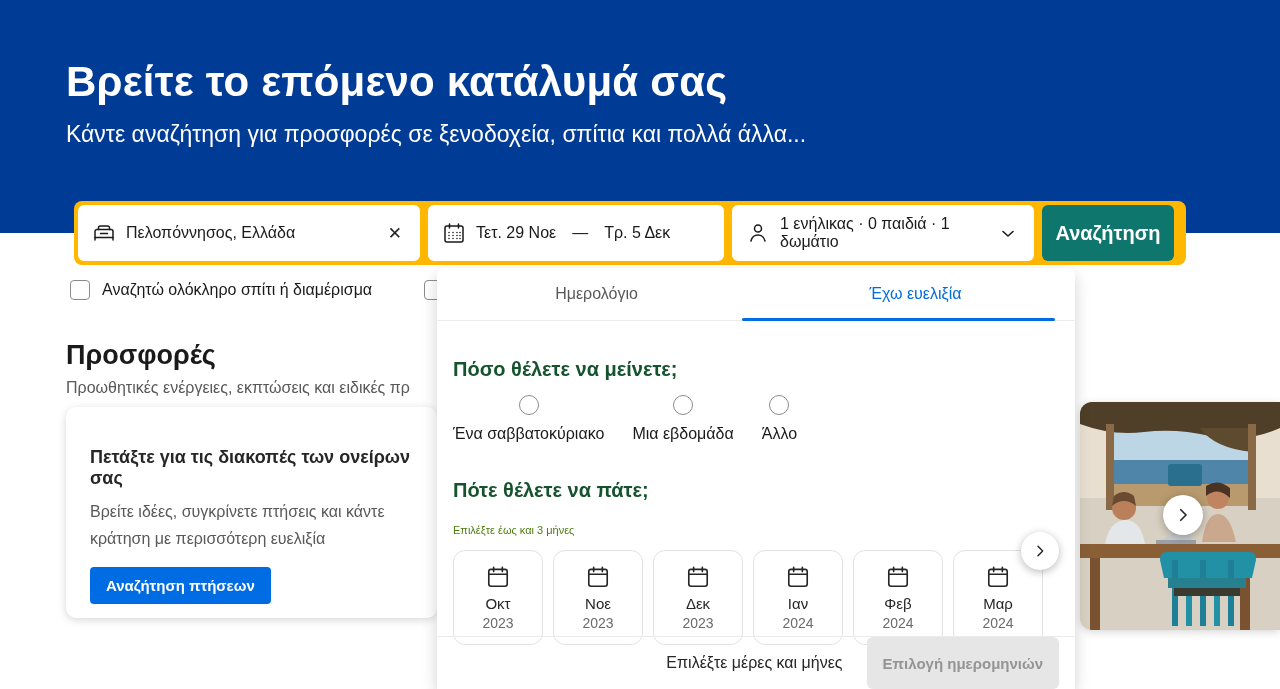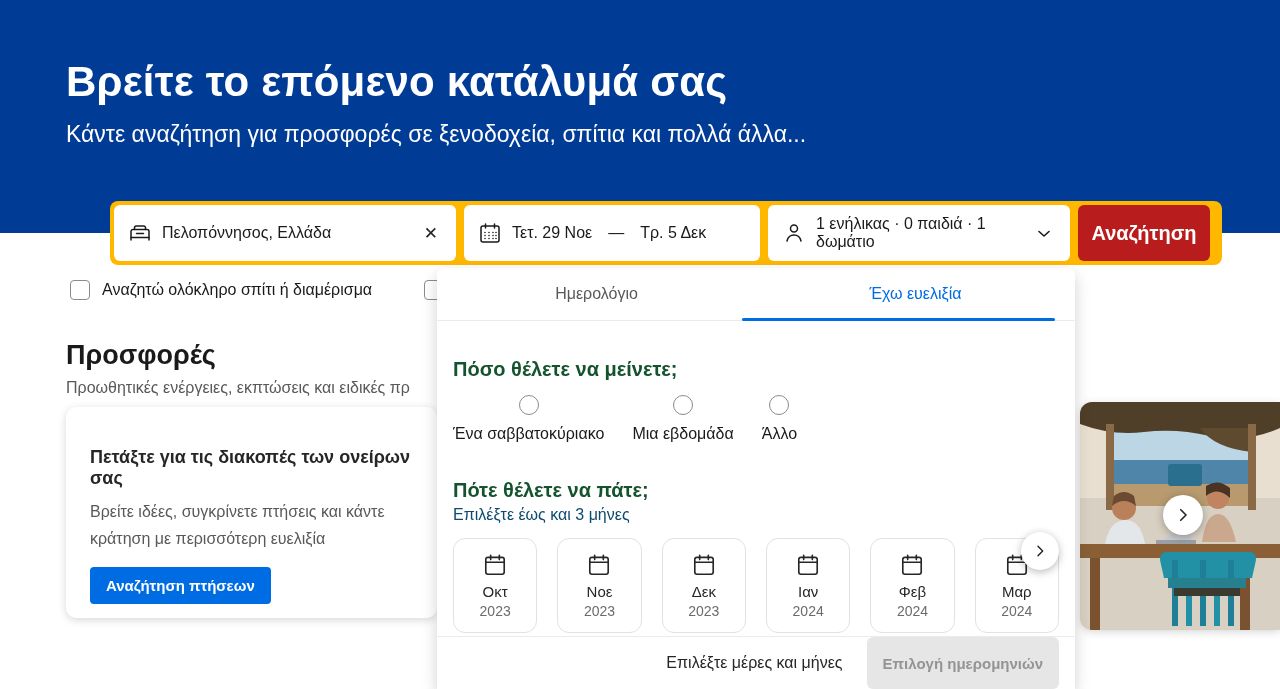--- a/index.html
+++ b/index.html
@@ -14,7 +14,7 @@
 
   
   .tray { position:absolute; left:74px; top:201px; width:1112px; height:64px;
-          background:#ffb700; border-radius:8px; display:flex; gap:8px; padding:4px; z-index:4;margin-left:36px; }
+          background:#ffb700; border-radius:8px; display:flex; gap:8px; padding:4px; z-index:4; }
   .field { background:#ffffff; border-radius:6px; display:flex; align-items:center; gap:10px;
            padding:0 14px; font-size:16px; color:#1a1a1a; height:56px; }
   .f-dest { width:342px; }

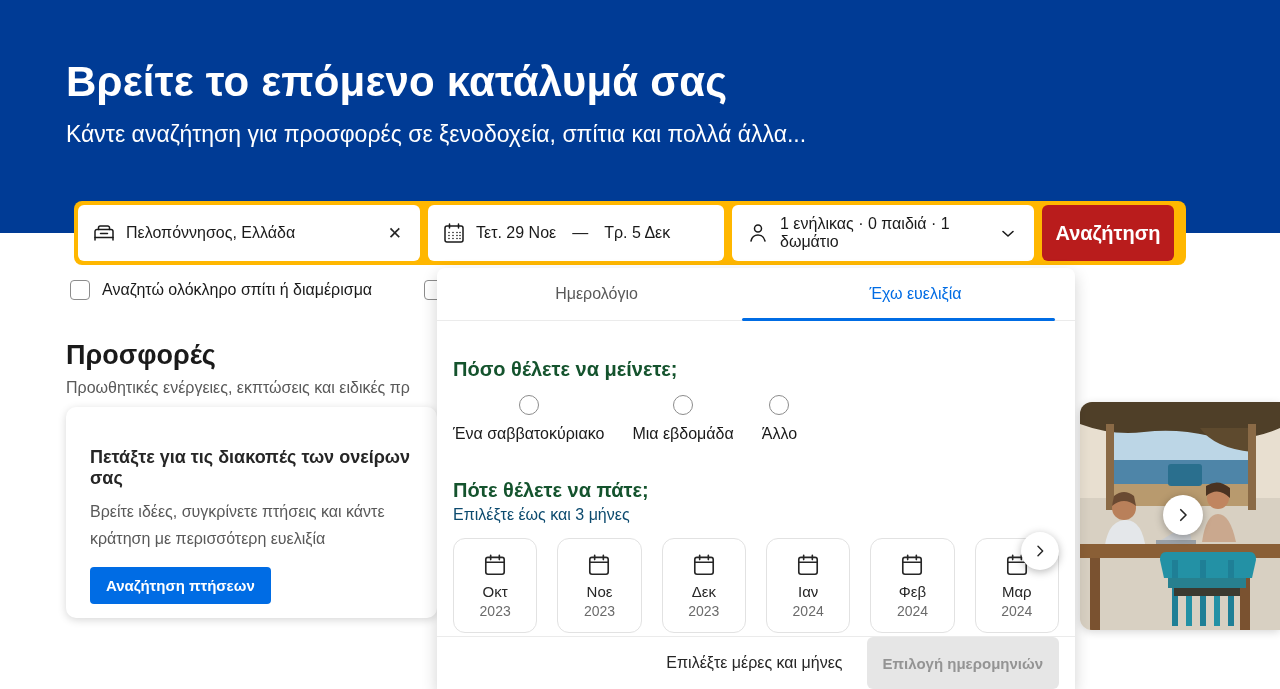--- a/index.html
+++ b/index.html
@@ -24,7 +24,7 @@
   .clear-x { margin-left:auto; font-size:17px; color:#262626; cursor:pointer; padding:2px 4px; }
   .chev-down { margin-left:auto; }
   .dash { color:#1a1a1a; padding:0 6px; }
-  .search-btn { width:132px; height:56px; background:#b91c1c; border:none; border-radius:6px;
+  .search-btn { width:132px; height:56px; background:#0f766e; border:none; border-radius:6px;
                 color:#fff; font-size:20px; font-weight:700; font-family:inherit; cursor:pointer; }
 
   

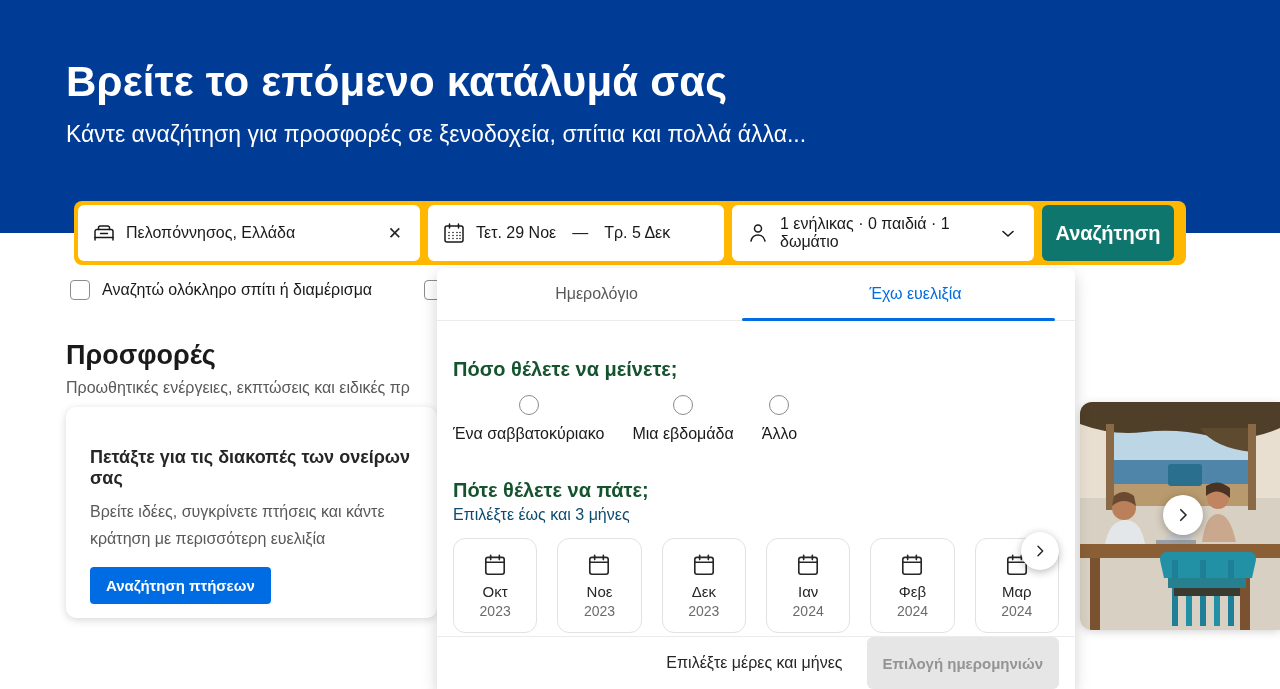--- a/index.html
+++ b/index.html
@@ -59,7 +59,7 @@
   .radio { display:flex; align-items:center; gap:10px; font-size:16px; color:#1a1a1a;flex-direction:column; }
   .rdot { width:20px; height:20px; border:1.5px solid #8c8c8c; border-radius:50%; background:#fff; flex:0 0 auto; }
   .q2 { margin-top:36px; }
-  .hintline { margin-top:4px; font-size:16px; color:#0c4a6e; }
+  .hintline { margin-top:22px; font-size:11px; color:#4d7c0f; }
   .months { margin-top:14px; display:flex; gap:20px; }
   .mcard { width:90px; height:95px; border:1px solid #e2e2e2; border-radius:12px; background:#fff;
            display:flex; flex-direction:column; align-items:center; justify-content:center; gap:3px; cursor:pointer; }

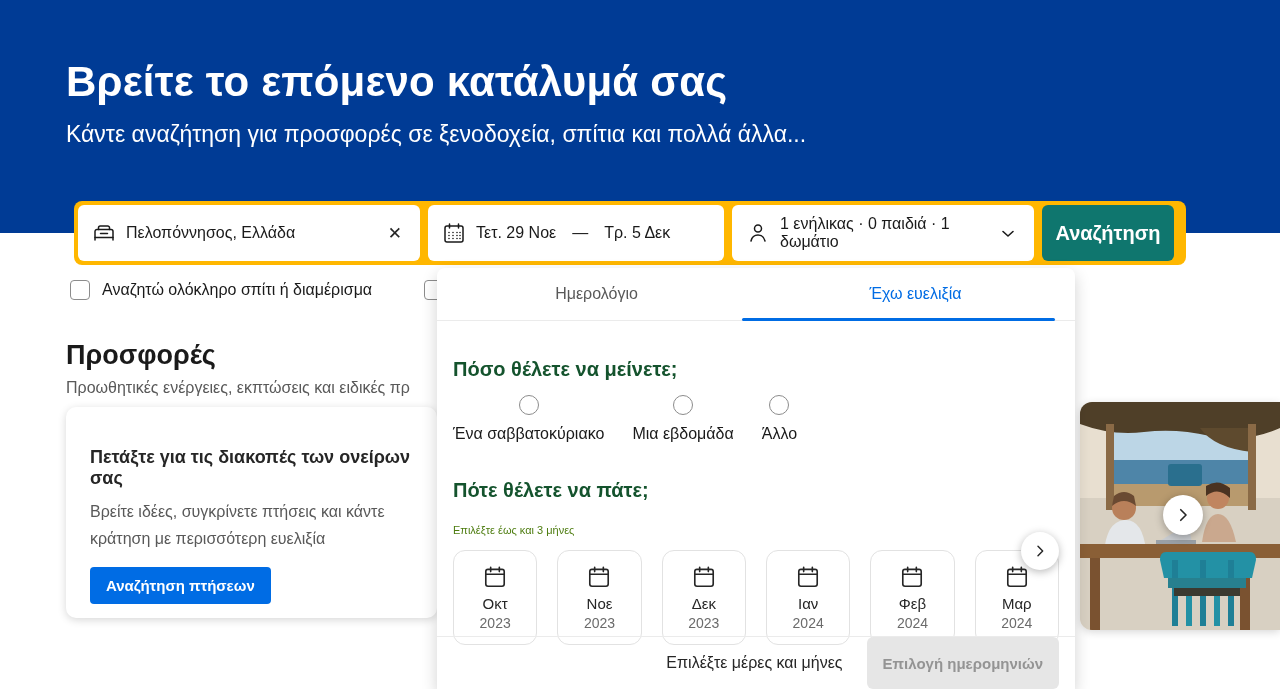--- a/index.html
+++ b/index.html
@@ -60,7 +60,7 @@
   .rdot { width:20px; height:20px; border:1.5px solid #8c8c8c; border-radius:50%; background:#fff; flex:0 0 auto; }
   .q2 { margin-top:36px; }
   .hintline { margin-top:22px; font-size:11px; color:#4d7c0f; }
-  .months { margin-top:14px; display:flex; gap:20px; }
+  .months { margin-top:14px; display:flex; gap:10px; }
   .mcard { width:90px; height:95px; border:1px solid #e2e2e2; border-radius:12px; background:#fff;
            display:flex; flex-direction:column; align-items:center; justify-content:center; gap:3px; cursor:pointer; }
   .mcard svg { width:26px; height:26px; margin-bottom:2px; }

